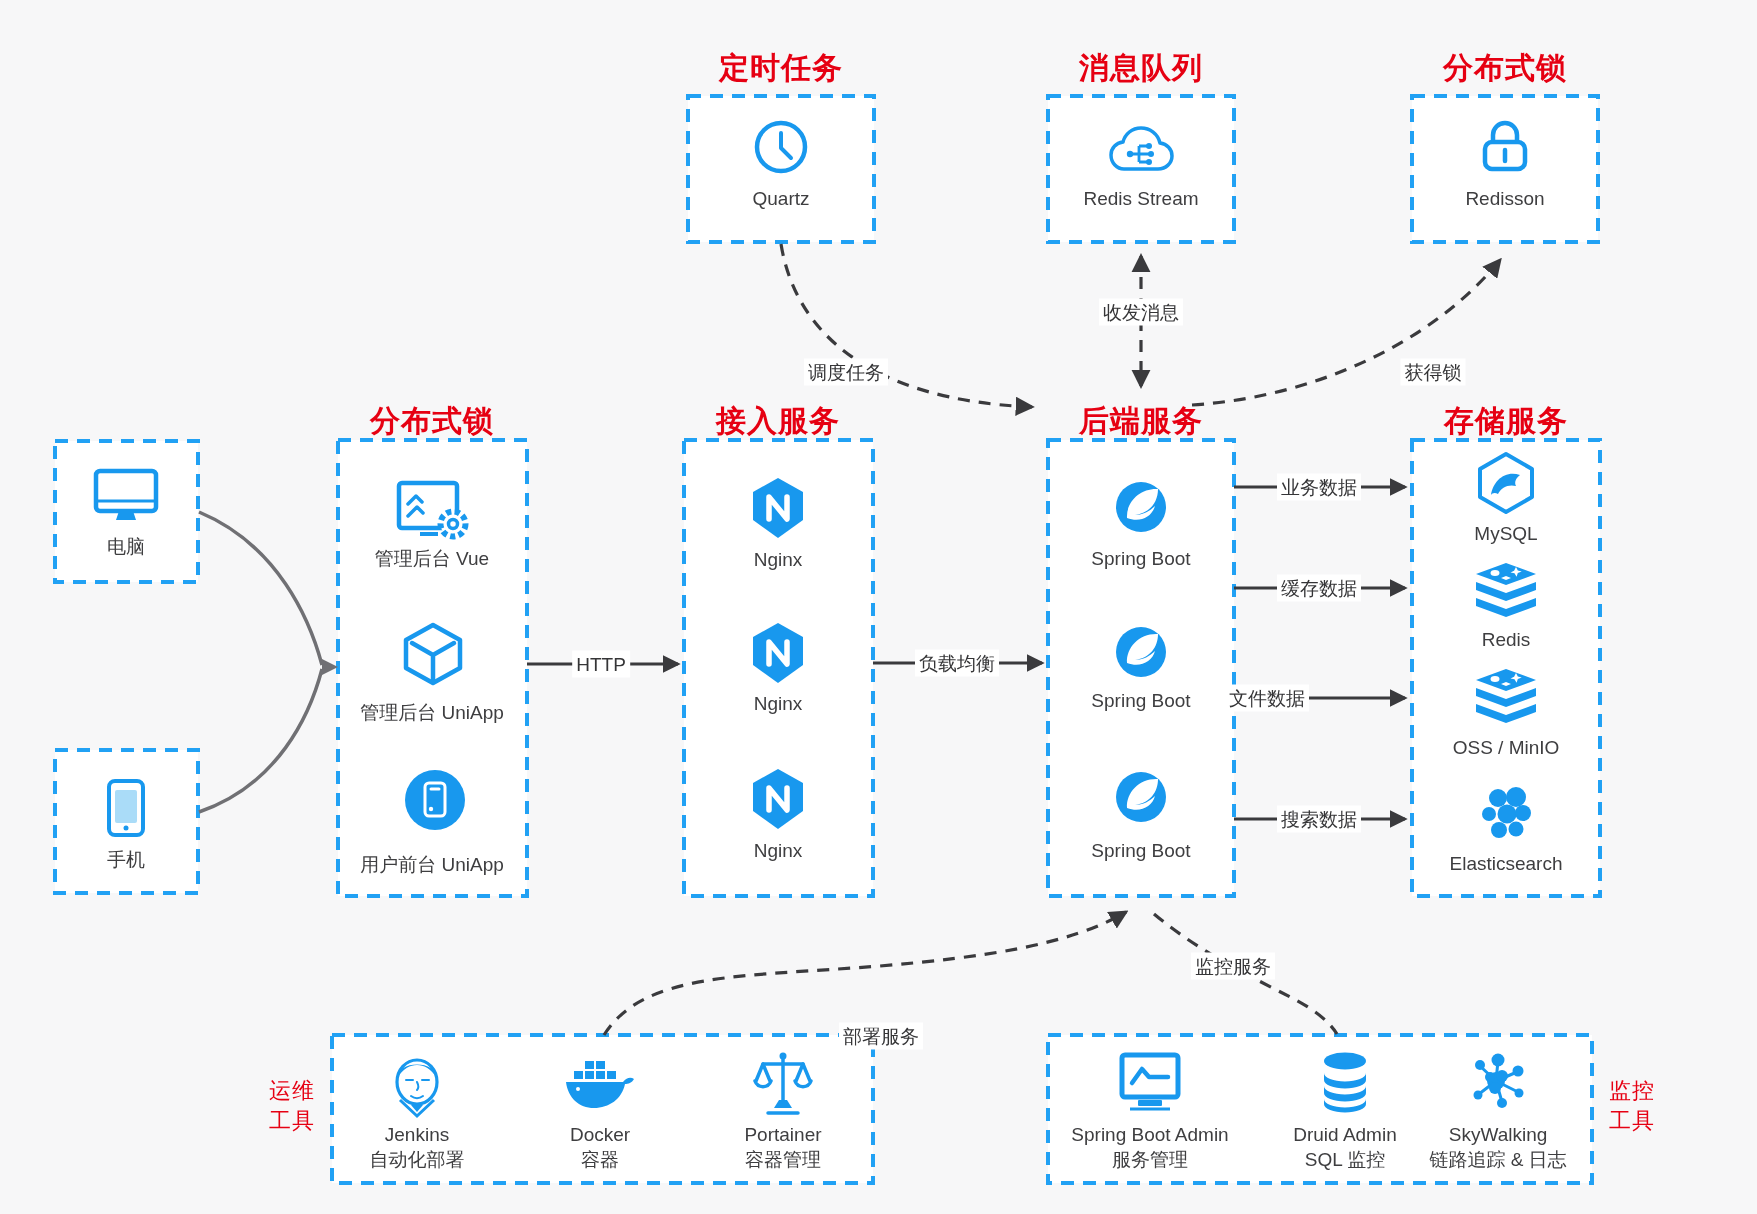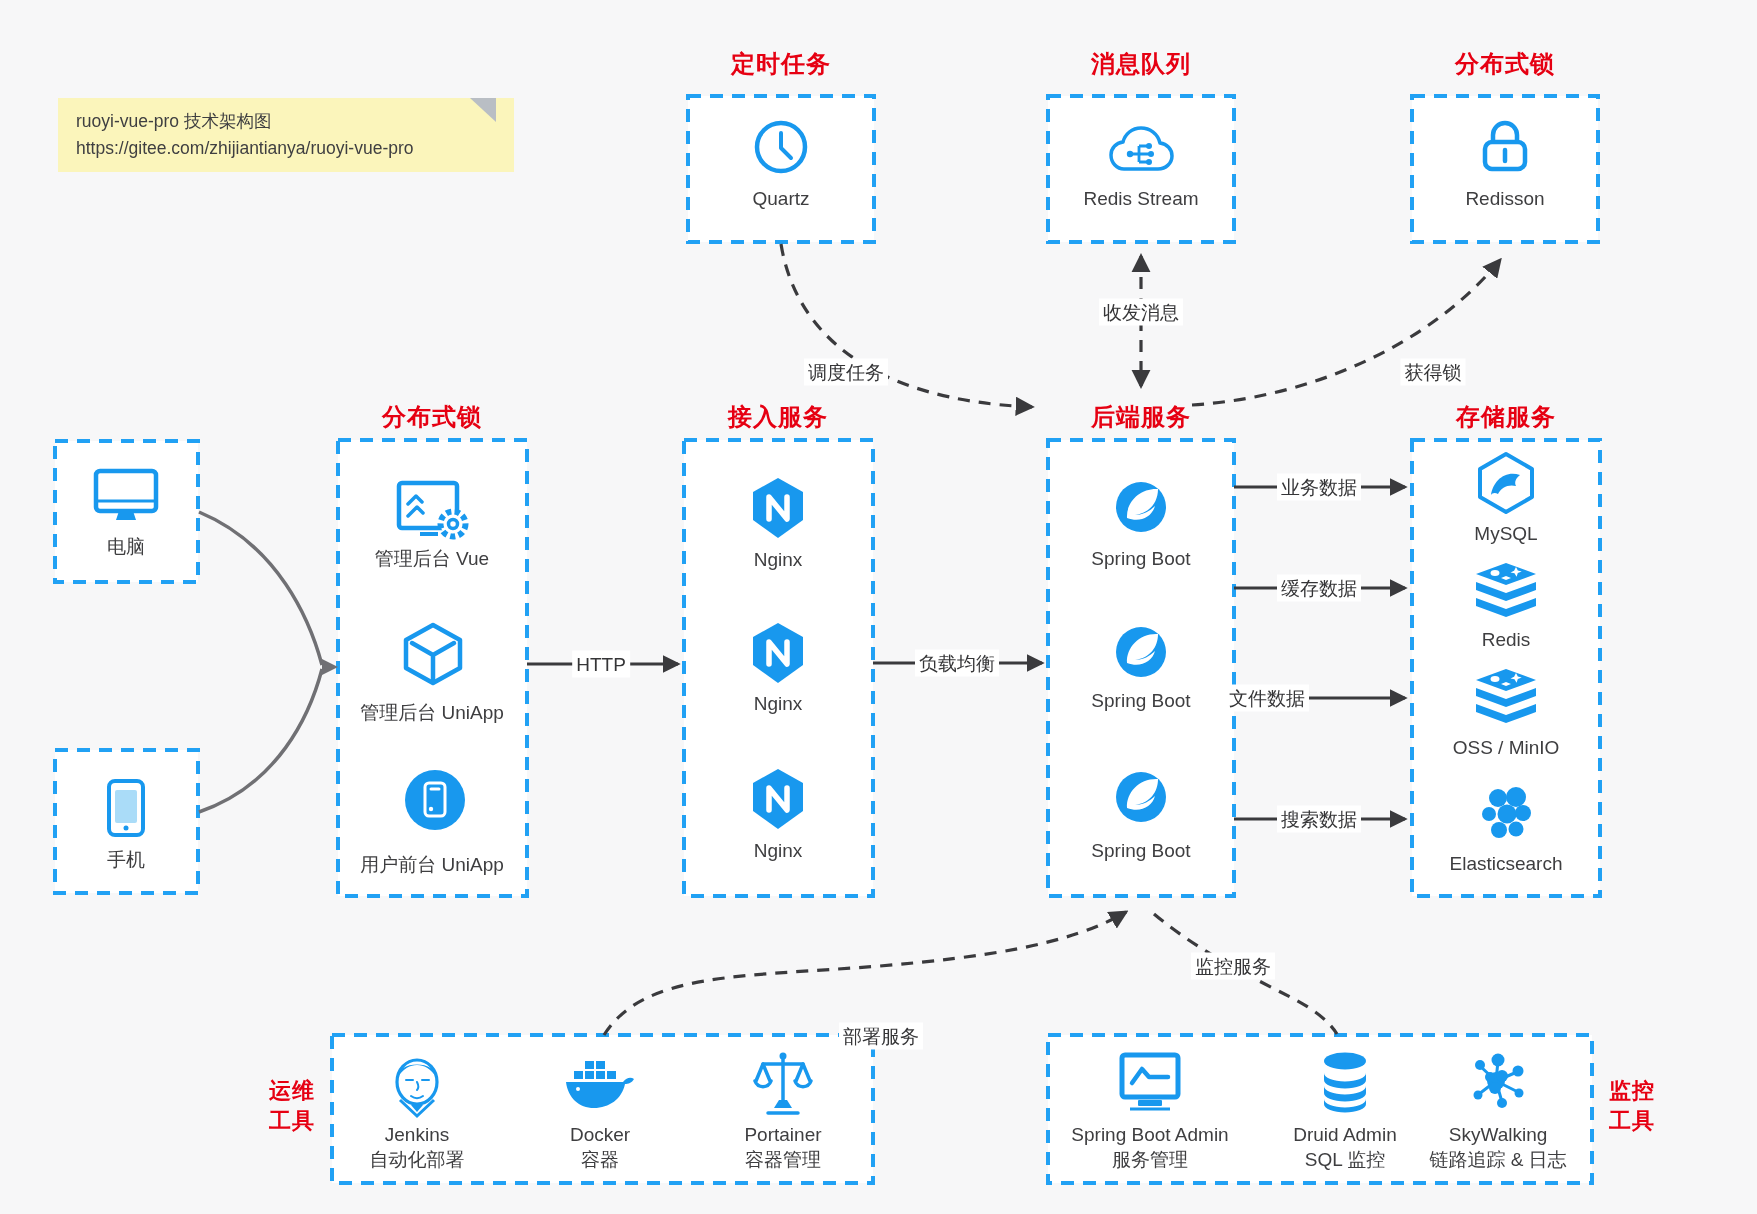--- a/index.html
+++ b/index.html
@@ -19,7 +19,7 @@
   .chip{position:absolute;z-index:3;transform:translate(-50%,-50%);white-space:nowrap;
         font-size:19px;color:#353537;background:#ffffff;padding:1px 4px;line-height:25px}
   .coltitle{position:absolute;z-index:2;transform:translateX(-50%);white-space:nowrap;
-        font-size:24px;font-weight:bold;color:var(--red);letter-spacing:1px}
+        font-size:30px;font-weight:bold;color:var(--red);letter-spacing:1px}
   .redside{position:absolute;z-index:2;transform:translateX(-50%);text-align:left;
         font-size:22px;font-weight:bold;color:var(--red);line-height:30px;letter-spacing:1px}
   .note{position:absolute;z-index:2;left:58px;top:98px;width:456px;height:74px;

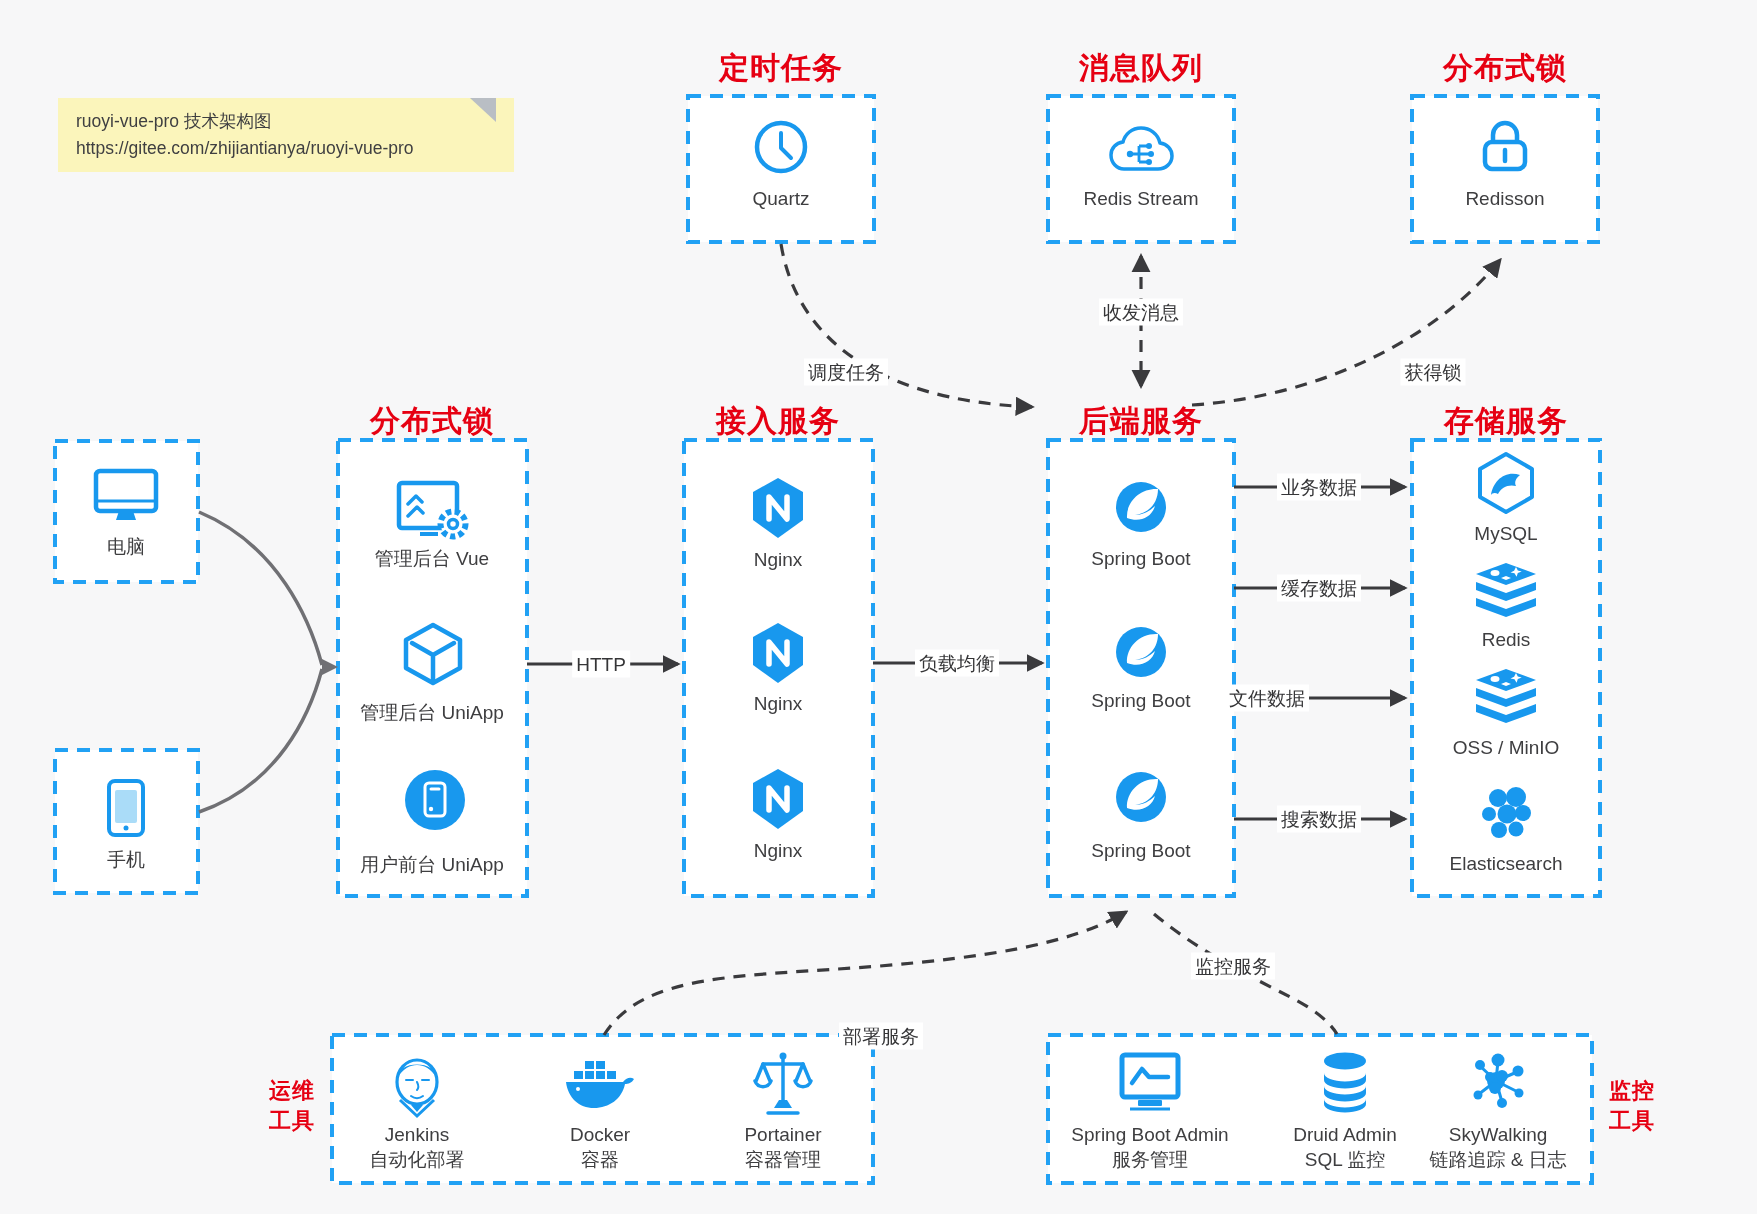--- a/index.html
+++ b/index.html
@@ -79,11 +79,6 @@
     </g>
   </svg>
 
-  <div class="note">
-    <div class="fold"></div>
-    <div>ruoyi-vue-pro 技术架构图</div>
-    <div>https://gitee.com/zhijiantianya/ruoyi-vue-pro</div>
-  </div>
 
   <div class="coltitle" style="left:781px;top:48px">定时任务</div>
   <svg class="icon" style="left:752px;top:118px" width="58" height="58" viewBox="0 0 58 58">

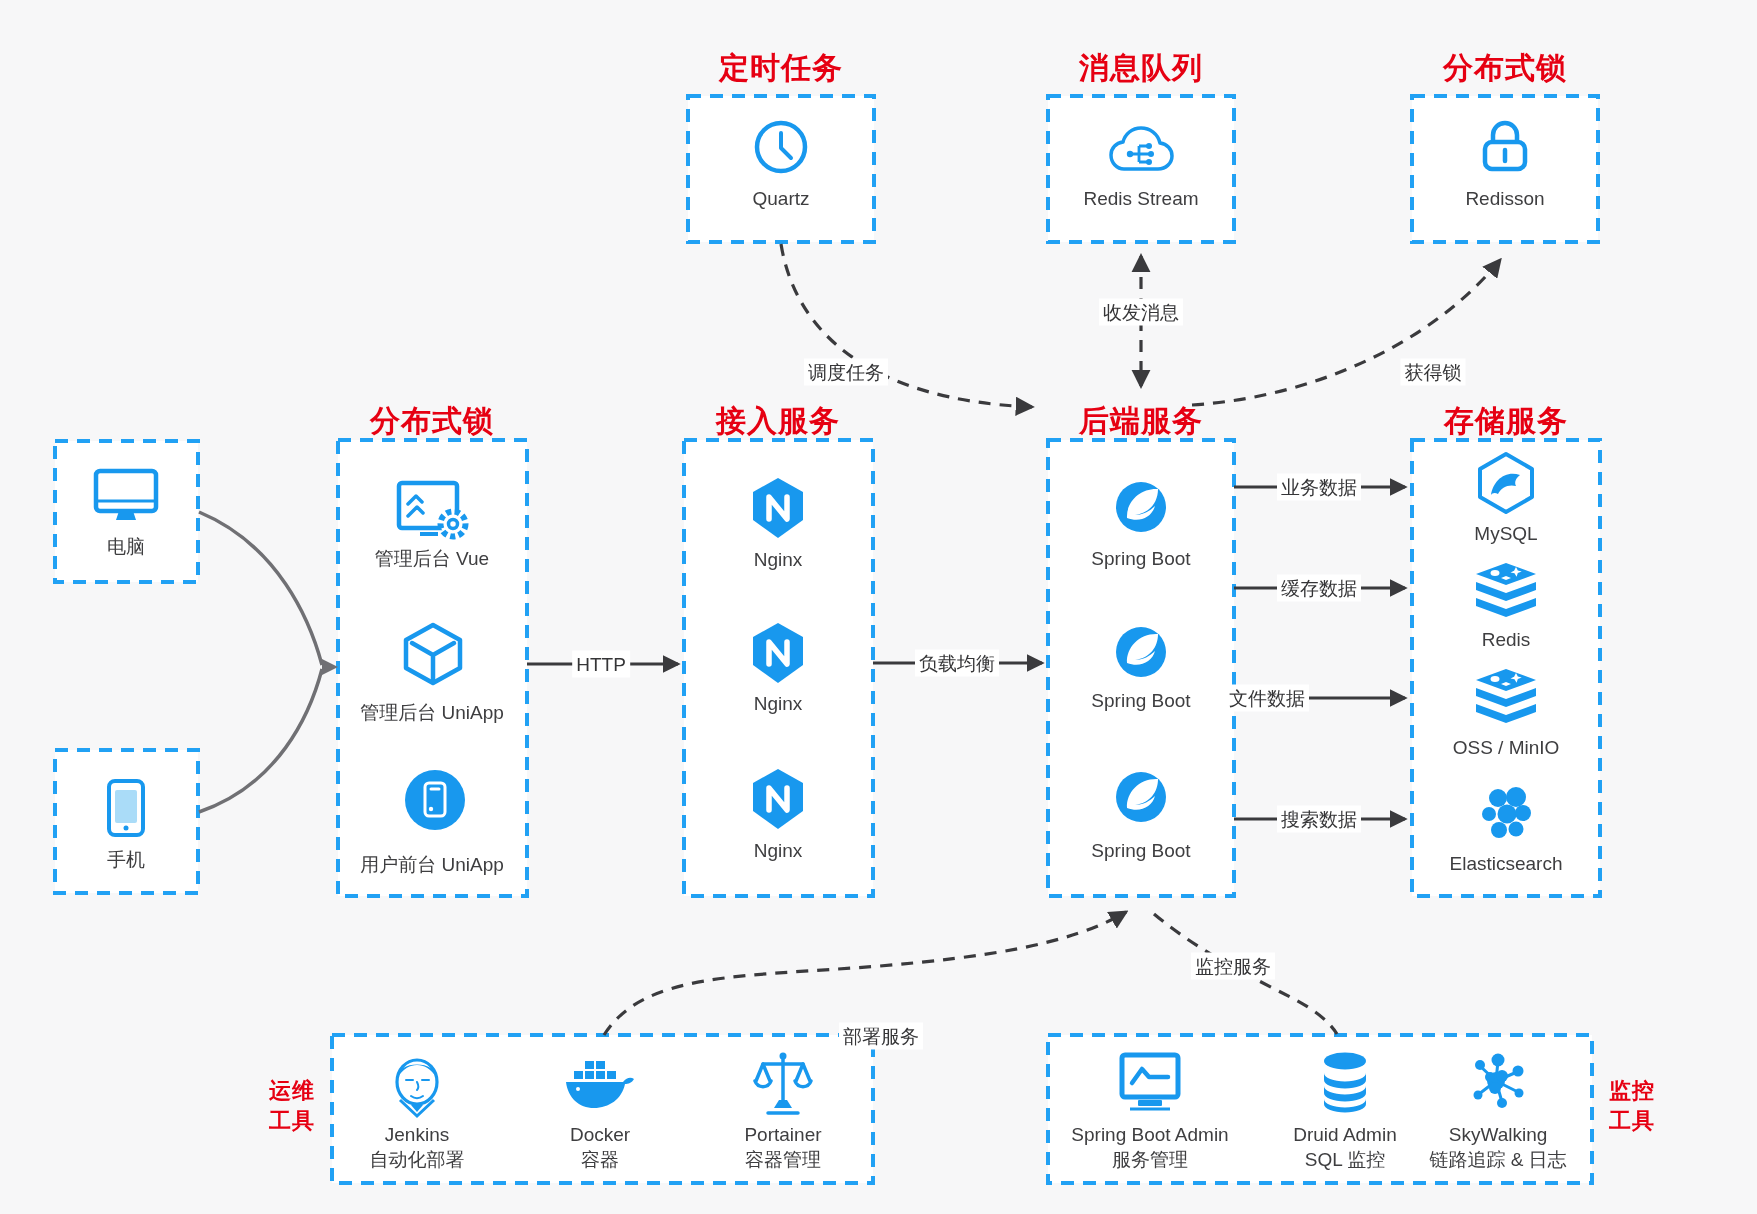--- a/index.html
+++ b/index.html
@@ -21,7 +21,7 @@
   .coltitle{position:absolute;z-index:2;transform:translateX(-50%);white-space:nowrap;
         font-size:30px;font-weight:bold;color:var(--red);letter-spacing:1px}
   .redside{position:absolute;z-index:2;transform:translateX(-50%);text-align:left;
-        font-size:22px;font-weight:bold;color:var(--red);line-height:30px;letter-spacing:1px}
+        font-size:22px;font-weight:normal;color:var(--red);line-height:30px;letter-spacing:1px}
   .note{position:absolute;z-index:2;left:58px;top:98px;width:456px;height:74px;
         background:#fbf5bb;color:#3f3f41;font-size:17.5px;line-height:27px;
         padding:10px 0 0 18px}

